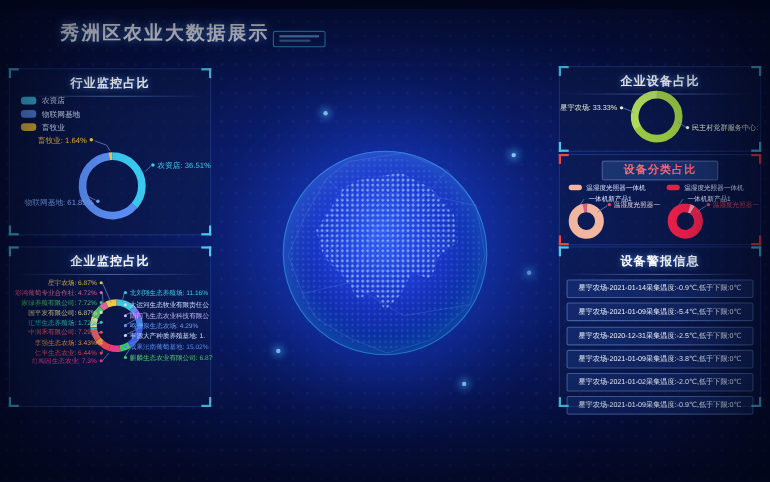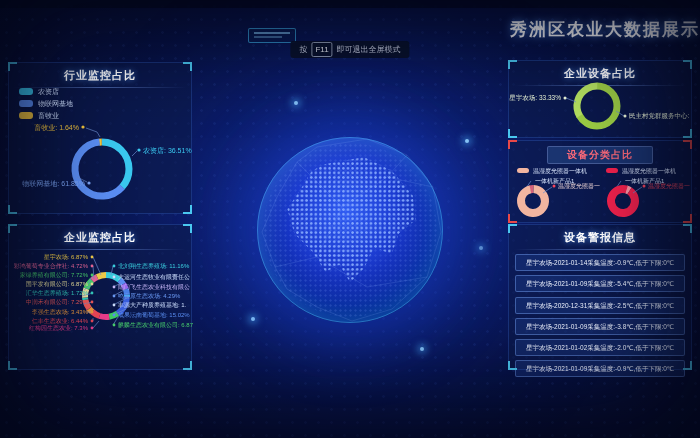--- a/index.html
+++ b/index.html
@@ -15,7 +15,7 @@
   .logo-badge{position:absolute;left:248px;top:28px;width:46px;height:13px;border:1px solid rgba(70,200,255,0.7);border-radius:2px;background:rgba(10,30,80,0.6);}
   .logo-badge i{position:absolute;left:5px;top:3px;width:36px;height:2px;background:rgba(140,210,255,0.7);}
   .logo-badge em{position:absolute;left:5px;top:7px;width:28px;height:2px;background:rgba(140,210,255,0.45);}
-  .page-title{position:absolute;left:0;top:18px;width:700px;text-align:right;padding-left:69px;box-sizing:border-box;
+  .page-title{position:absolute;left:0;top:18px;width:700px;text-align:left;padding-left:55px;box-sizing:border-box;
     font-size:17px;font-weight:bold;color:#ffffff;letter-spacing:2px;text-shadow:0 0 9px rgba(90,160,255,0.9);}
   .fs-tip{position:absolute;left:50%;top:41px;transform:translateX(-50%);background:rgba(10,16,34,0.95);color:#d8dde8;
     font-size:8px;line-height:13px;padding:1px 9px;border-radius:3px;white-space:nowrap;}

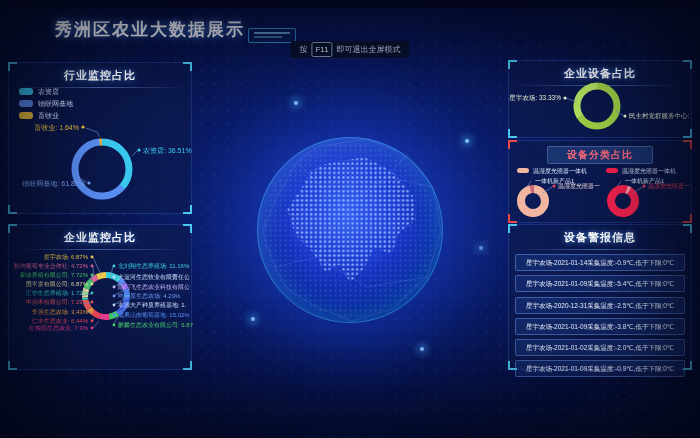--- a/index.html
+++ b/index.html
@@ -75,9 +75,6 @@
       <em></em>
     </div>
   <div class="page-title">秀洲区农业大数据展示</div>
-  <div class="fs-tip">
-    <span>按</span><span class="key">F11</span><span>即可退出全屏模式</span>
-  </div>
 
   <div class="globe">
     <div class="globe-dots-all"></div>

